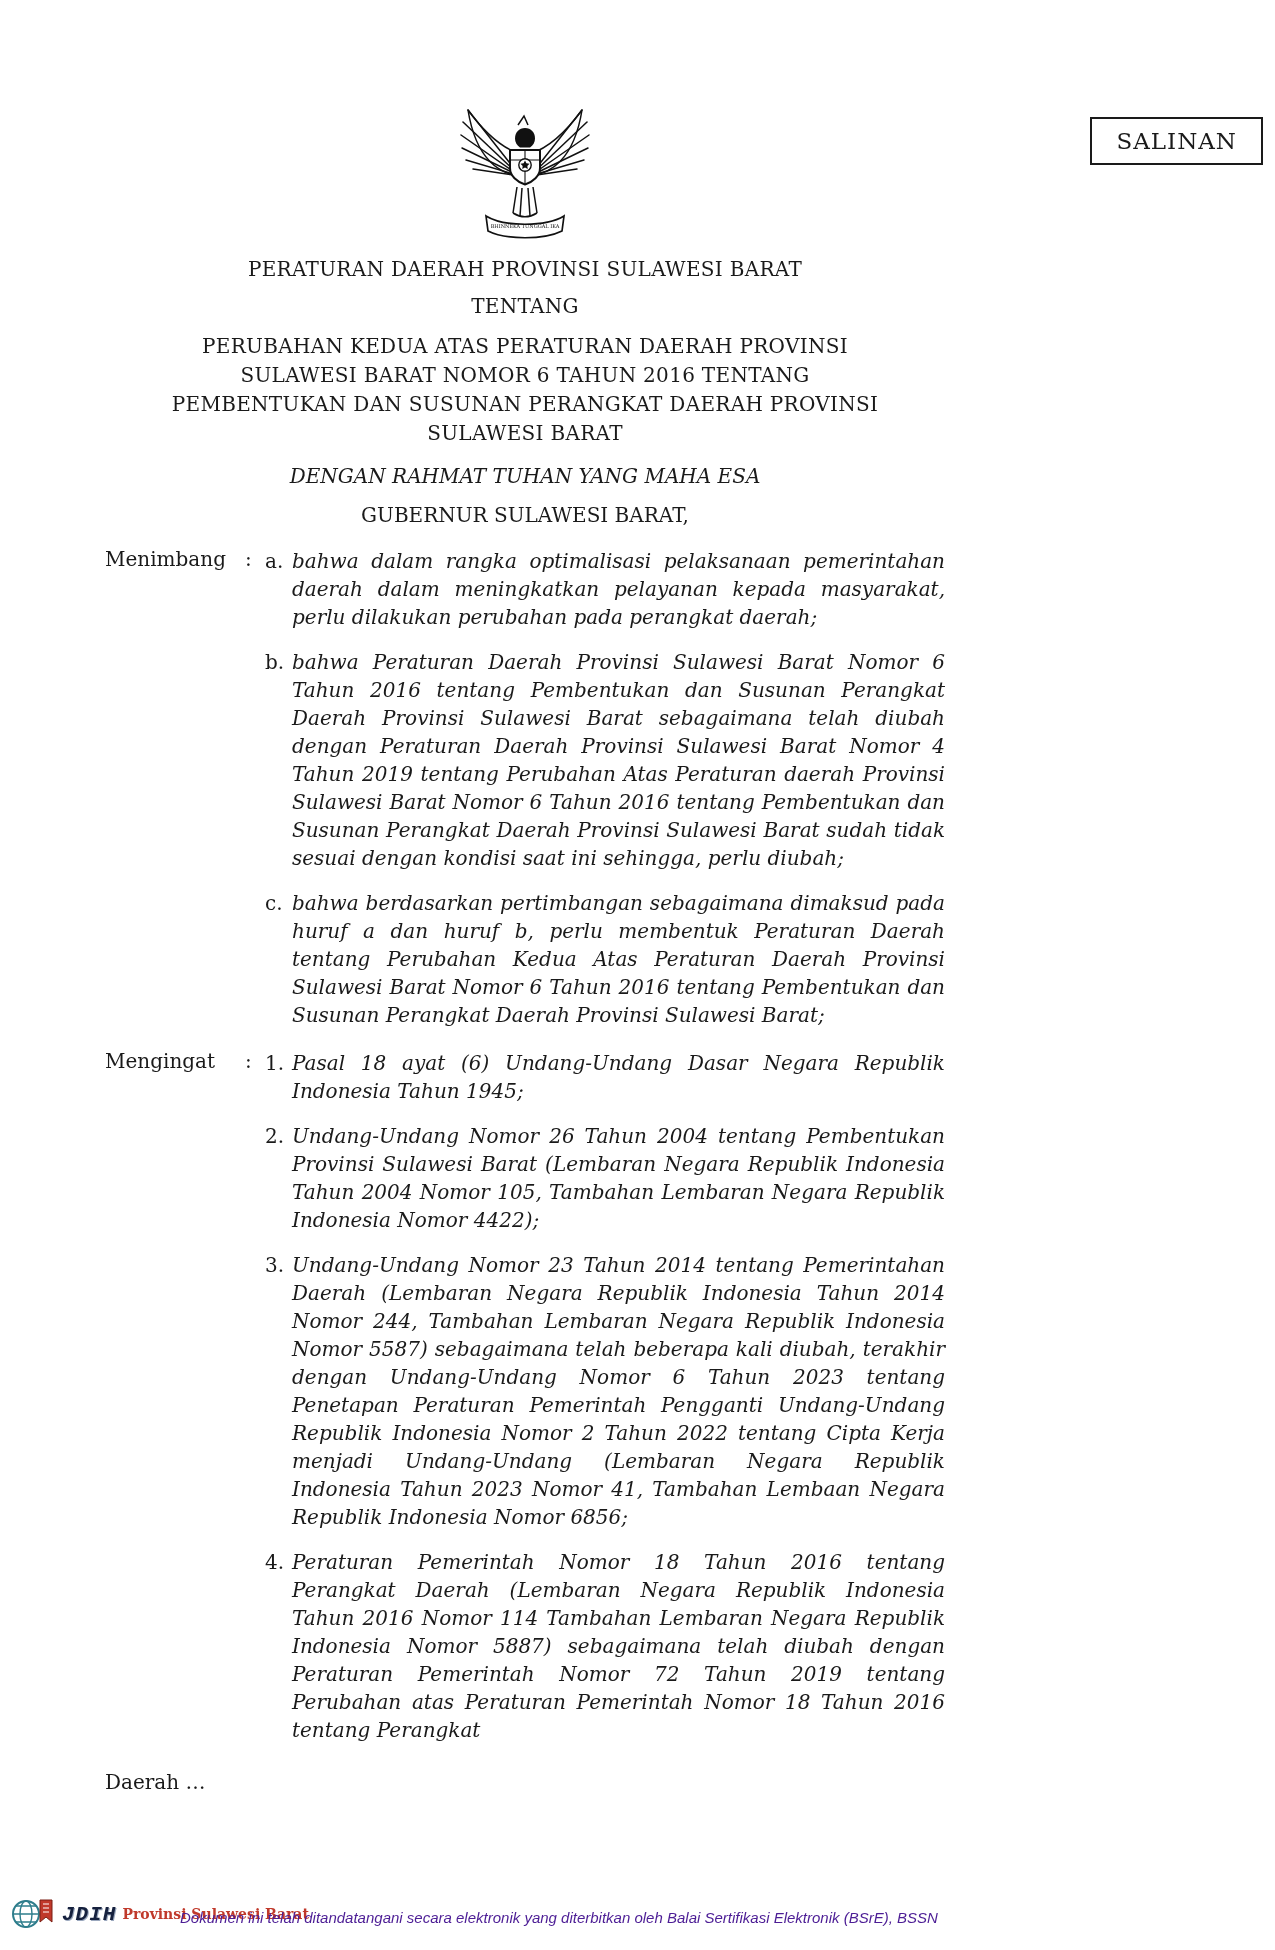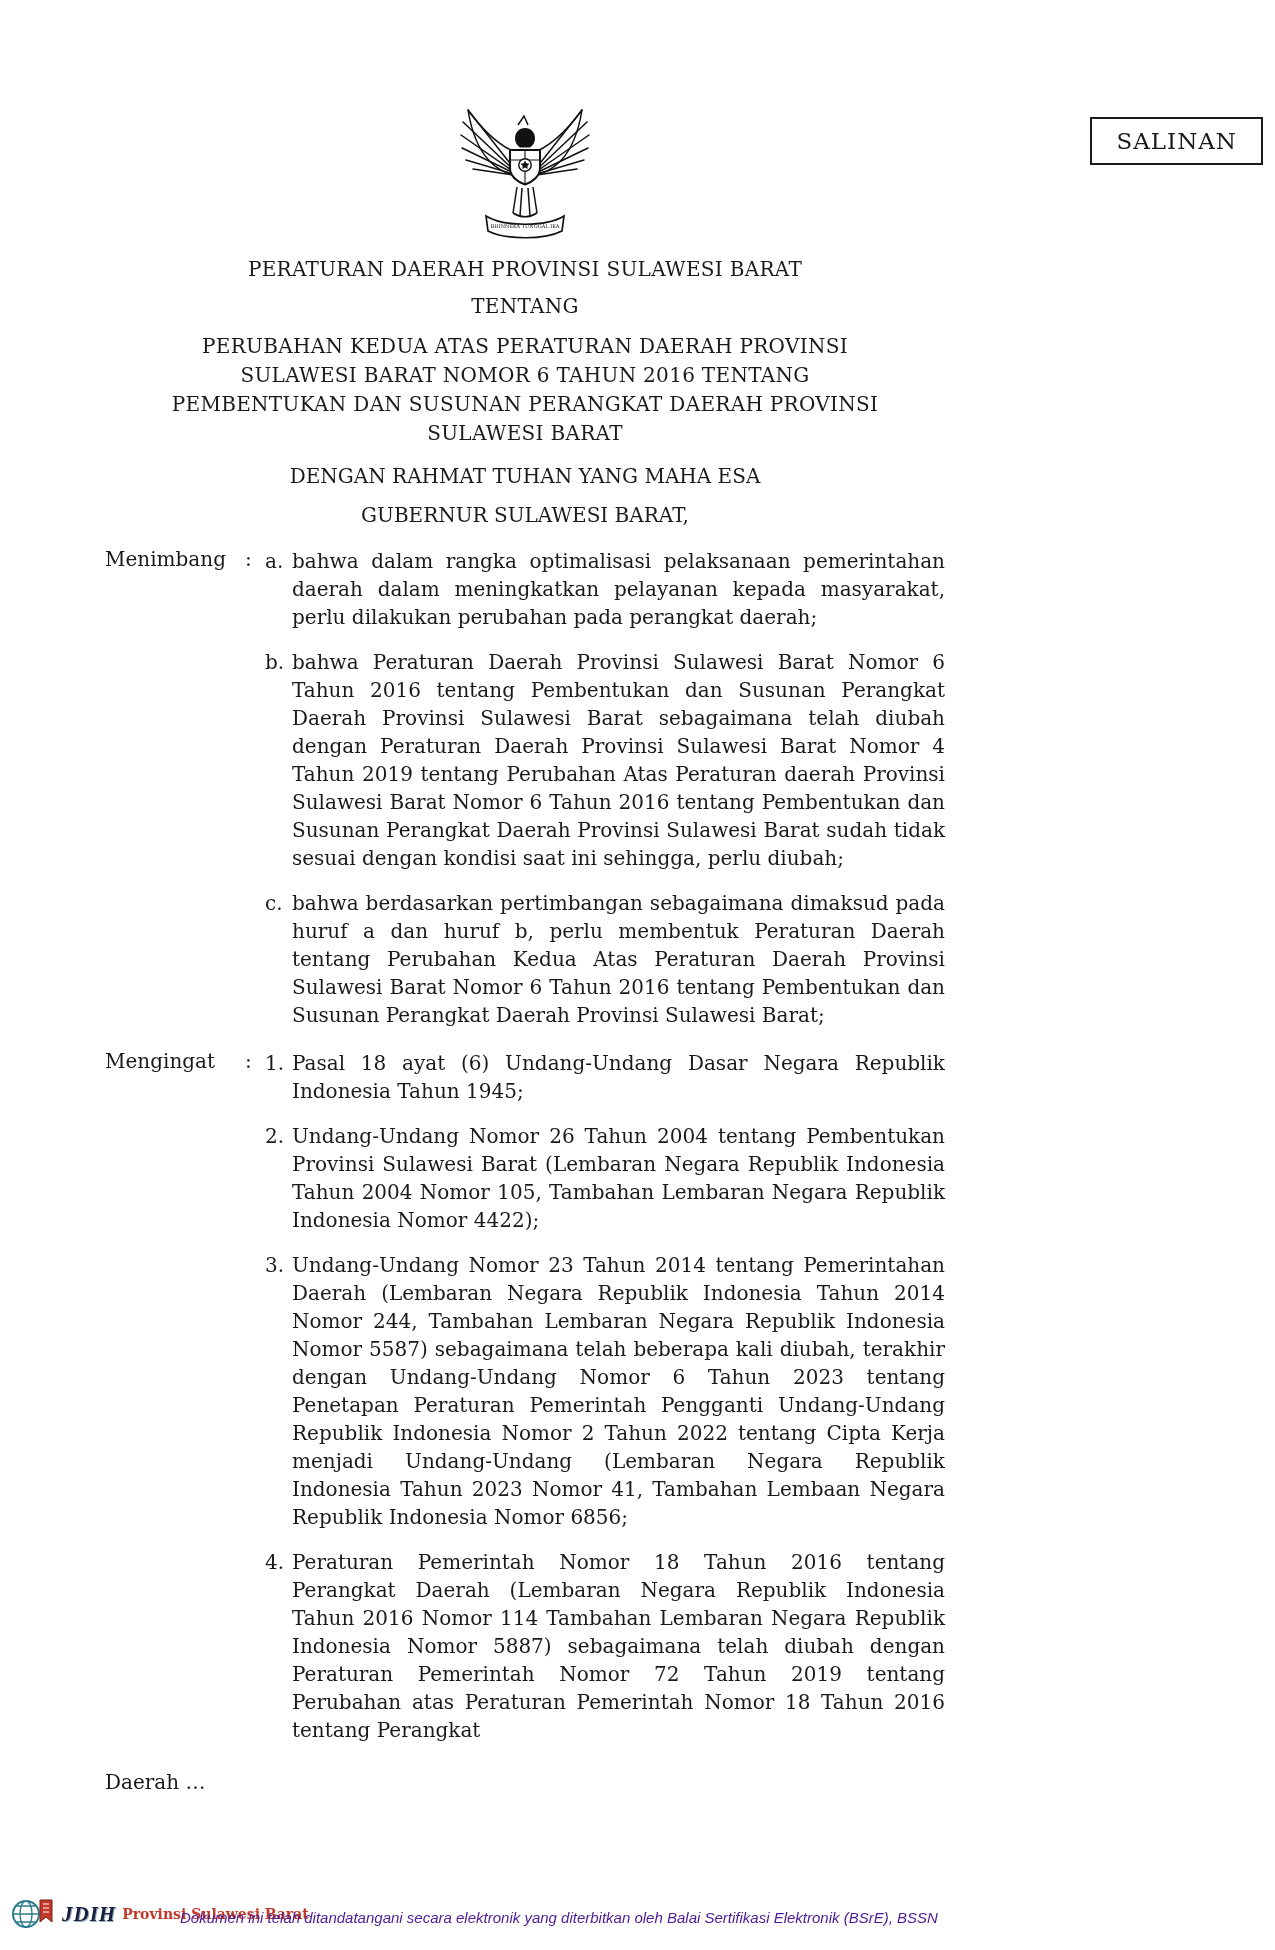--- a/index.html
+++ b/index.html
@@ -31,7 +31,7 @@
     font-size:20px; margin-top:14px; line-height:29px;
     padding:0 60px; letter-spacing:0.3px;
   }
-  .invocation { font-size:20px; margin-top:16px; }
+  .invocation { font-size:20px; margin-top:16px;font-style:italic; }
   .authority2 { font-size:20px; margin-top:15px; }
 
   .clause { display:flex; margin-top:20px; font-size:20px; }

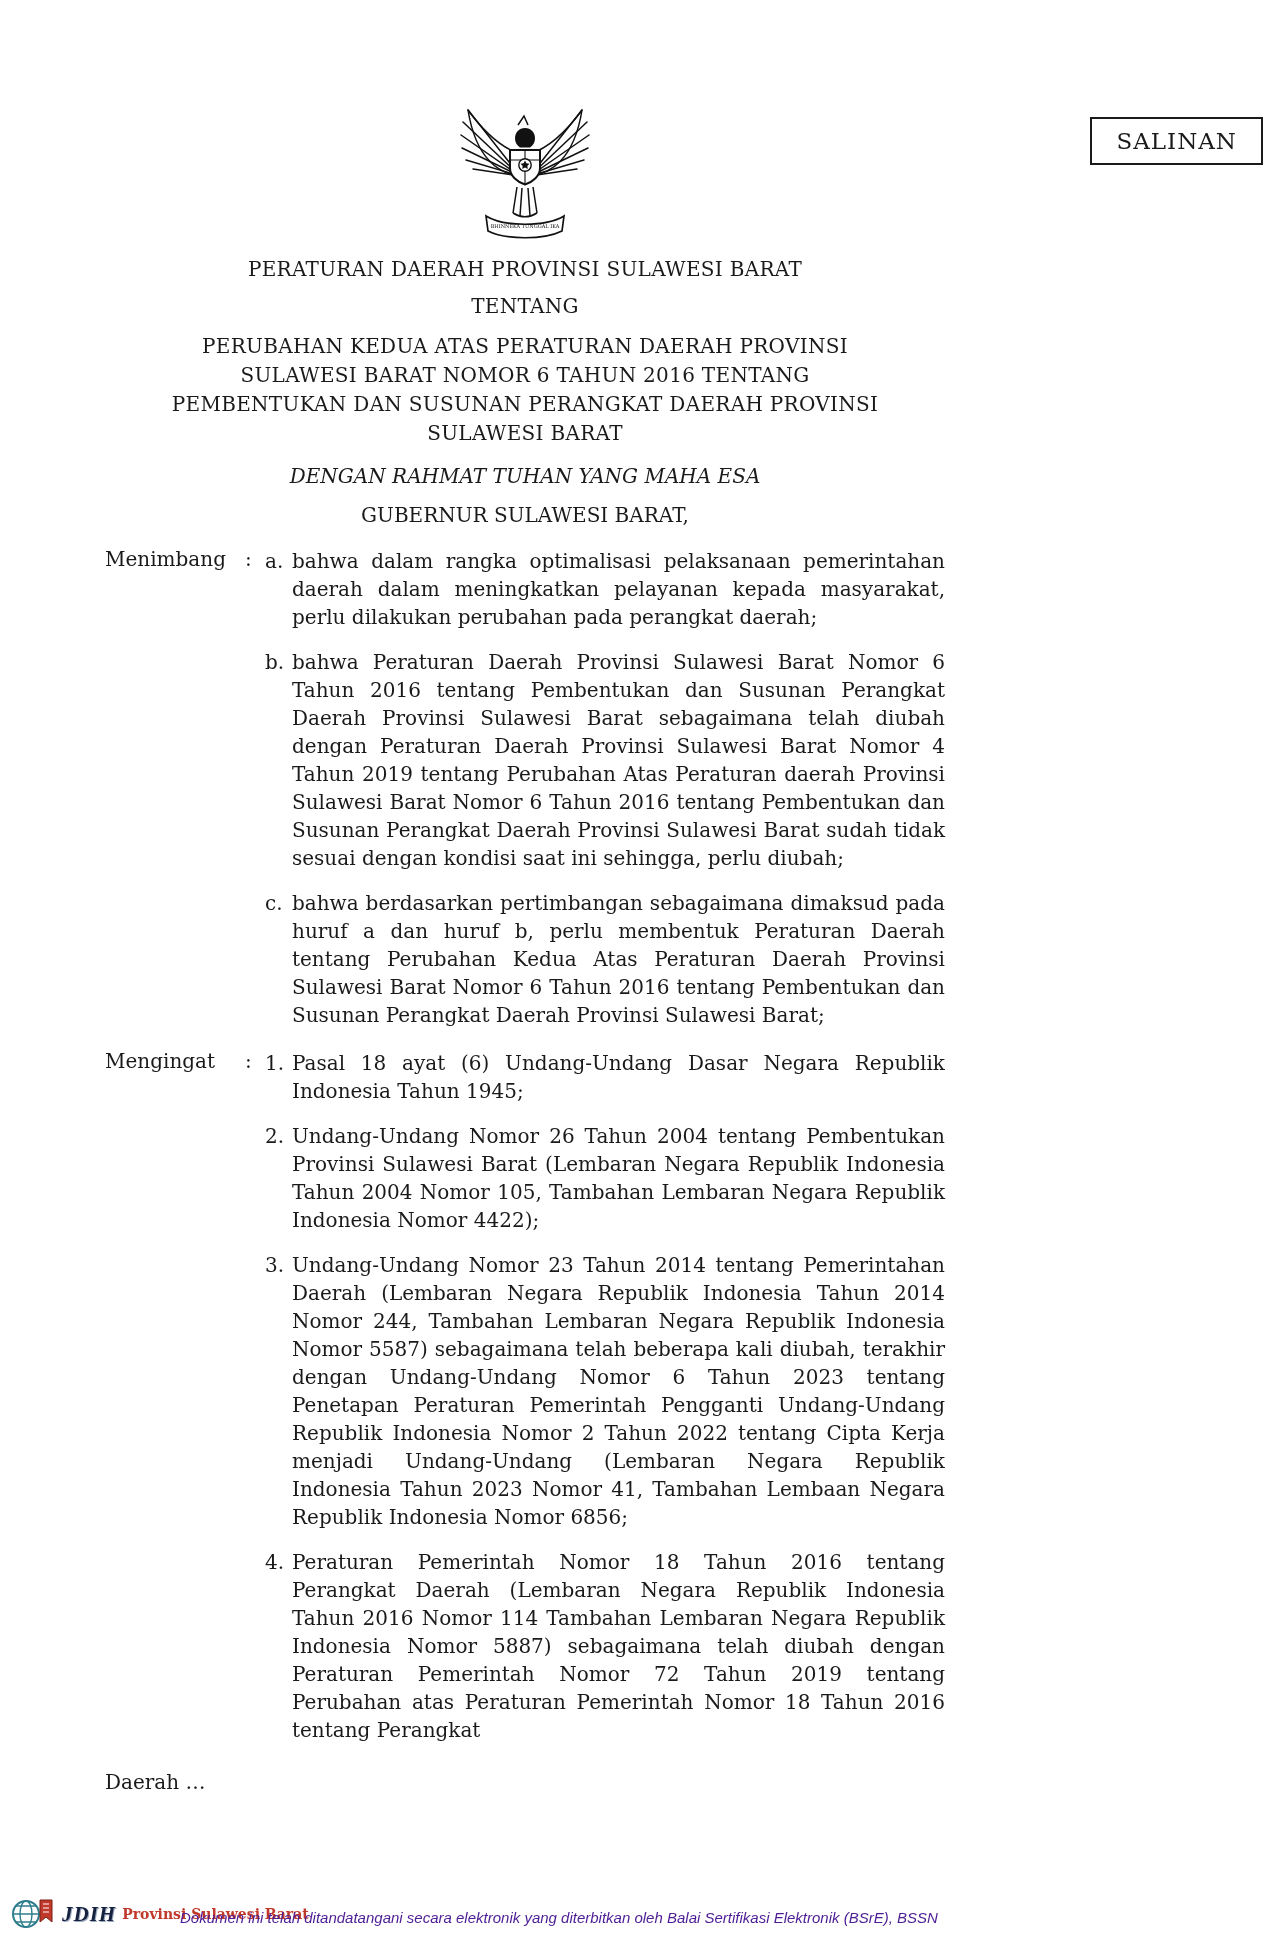--- a/index.html
+++ b/index.html
@@ -41,7 +41,7 @@
   .item { display:flex; margin-bottom:17px; }
   .item:last-child { margin-bottom:0; }
   .item-marker { width:27px; flex:0 0 auto; line-height:28px; }
-  .item-text { flex:1; text-align:justify; line-height:28px; }
+  .item-text { flex:1; text-align:justify; line-height:28px;font-style:italic; }
 
   .continuation {
     text-align:left; font-size:20px; margin-top:26px; padding-right:2px;

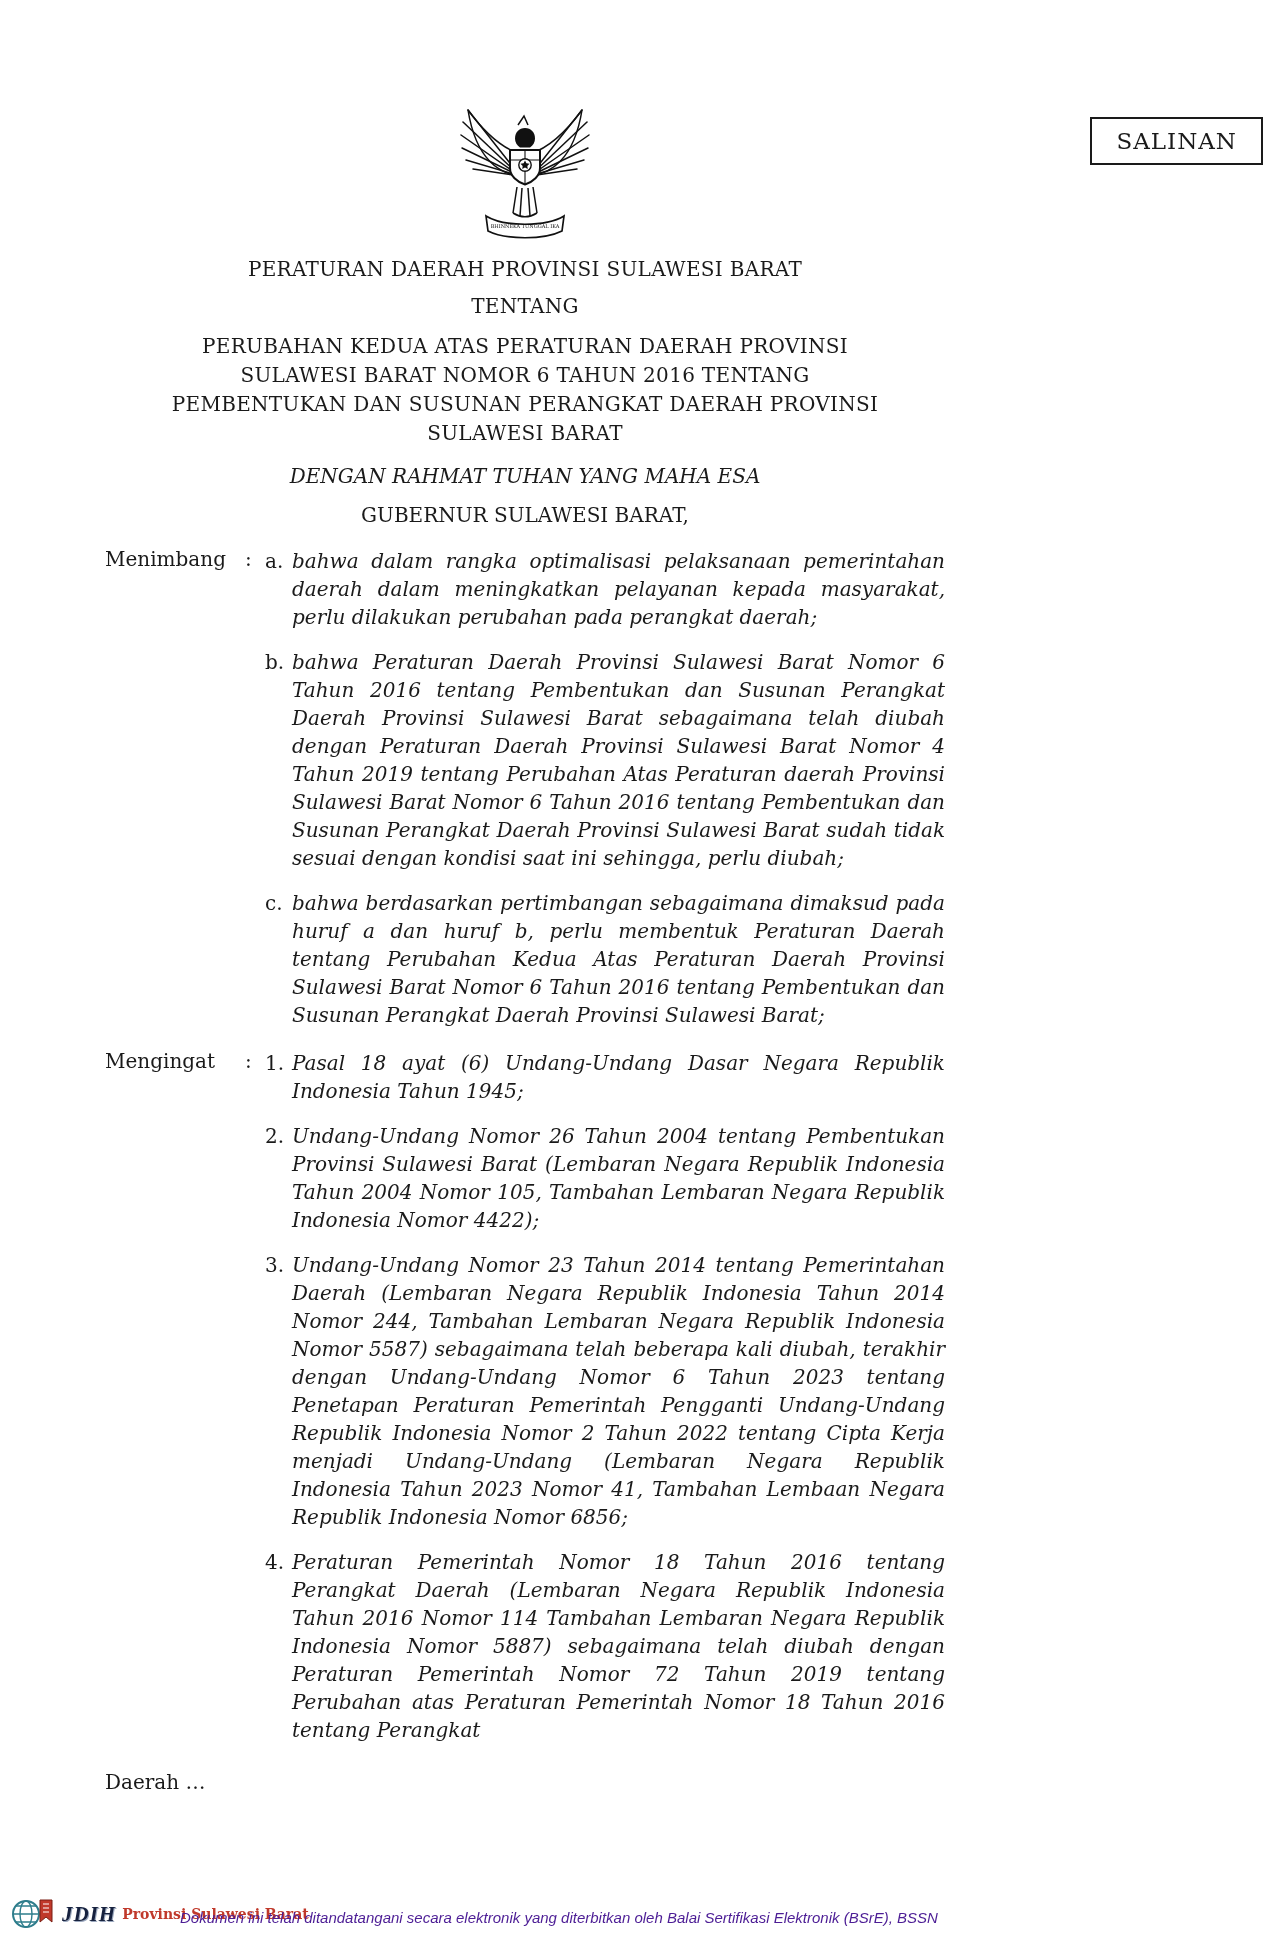--- a/index.html
+++ b/index.html
@@ -55,7 +55,7 @@
     display:flex; align-items:center; gap:4px;
   }
   .jdih-text {
-    font-family:Liberation Serif, serif;
+    font-family:Liberation Mono, monospace;
     font-weight:bold; font-style:italic;
     font-size:21px; color:#16213e; letter-spacing:1px;
     text-shadow:1px 1px 0 #9aa7bd;

